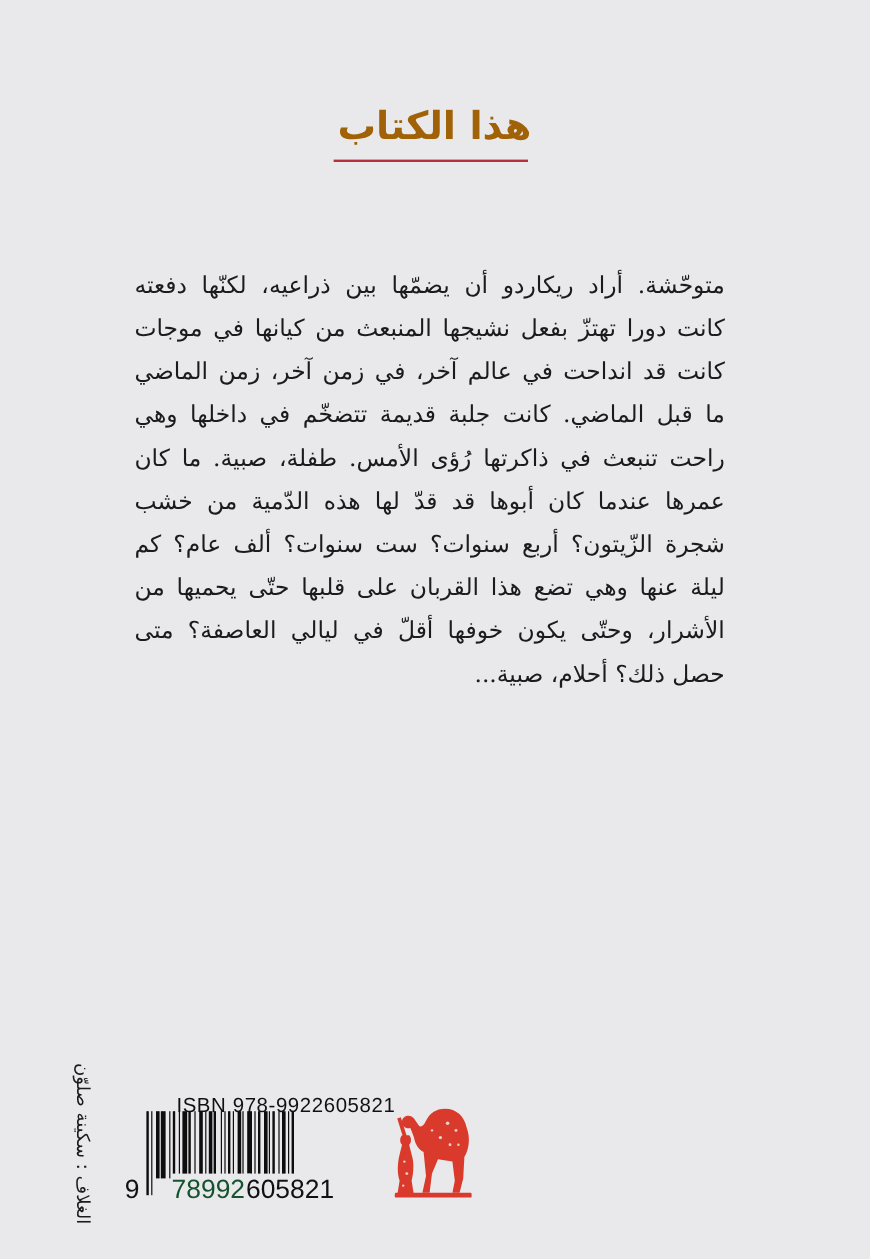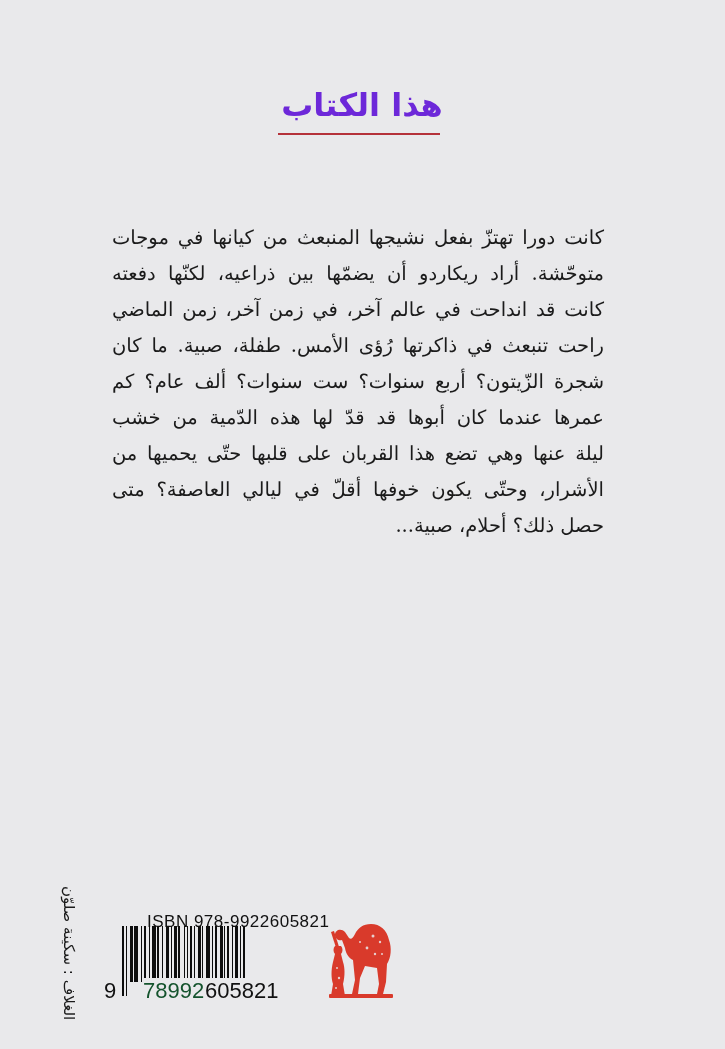--- a/index.html
+++ b/index.html
@@ -13,7 +13,7 @@
       position: absolute; left: 262px; top: 84px; width: 200px;
       text-align: center; direction: rtl;
       font-family: "DejaVu Sans", sans-serif; font-weight: bold;
-      font-size: 32px; line-height: 42px; color: #6d28d9;
+      font-size: 32px; line-height: 42px; color: #a16207;
     }
     .title-rule {
       position: absolute; left: 278px; top: 133px; width: 162px; height: 2px;

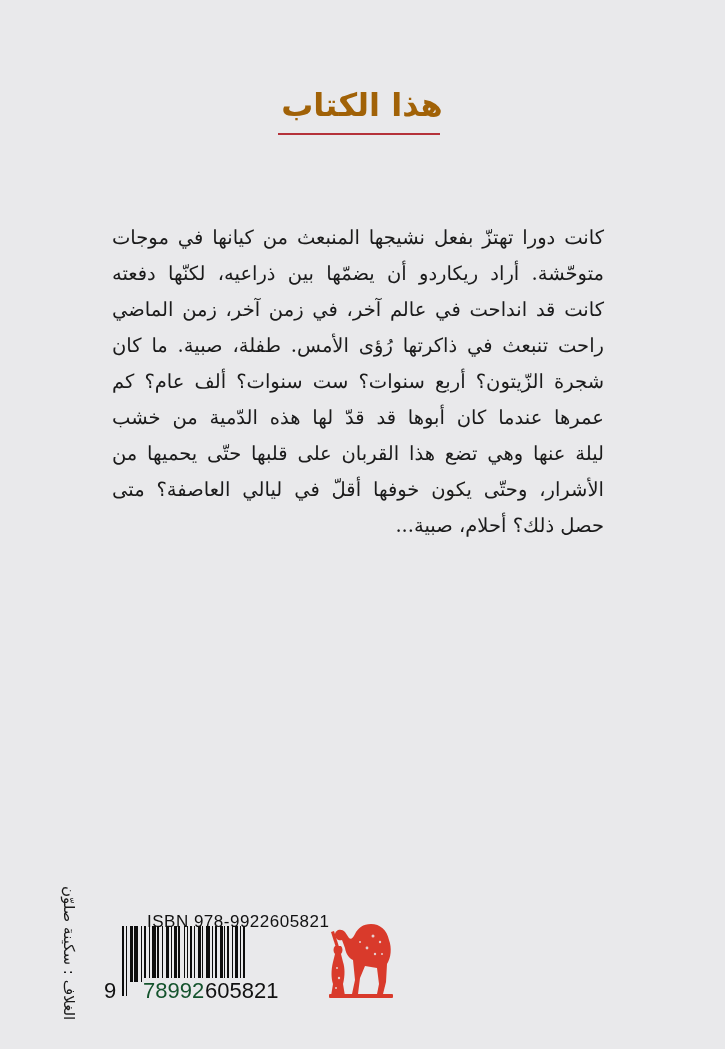--- a/index.html
+++ b/index.html
@@ -75,8 +75,8 @@
 
 <div class="blurb">
   <div>
+    <span class="line">متوحّشة. أراد ريكاردو أن يضمّها بين ذراعيه، لكنّها دفعته</span>
     <span class="line">كانت دورا تهتزّ بفعل نشيجها المنبعث من كيانها في موجات</span>
-    <span class="line">متوحّشة. أراد ريكاردو أن يضمّها بين ذراعيه، لكنّها دفعته</span>
     <span class="line">كانت قد انداحت في عالم آخر، في زمن آخر، زمن الماضي</span>
     <span class="line">راحت تنبعث في ذاكرتها رُؤى الأمس. طفلة، صبية. ما كان</span>
     <span class="line">شجرة الزّيتون؟ أربع سنوات؟ ست سنوات؟ ألف عام؟ كم</span>

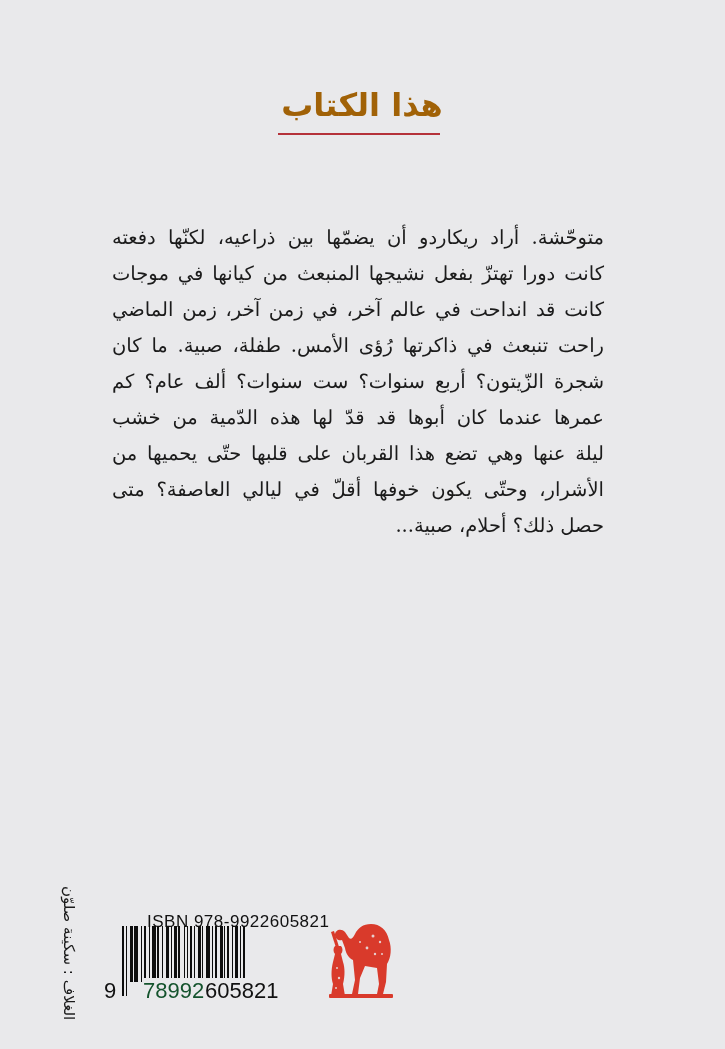--- a/index.html
+++ b/index.html
@@ -78,6 +78,7 @@
     <span class="line">متوحّشة. أراد ريكاردو أن يضمّها بين ذراعيه، لكنّها دفعته</span>
     <span class="line">كانت دورا تهتزّ بفعل نشيجها المنبعث من كيانها في موجات</span>
     <span class="line">كانت قد انداحت في عالم آخر، في زمن آخر، زمن الماضي</span>
+    <span class="line">ما قبل الماضي. كانت جلبة قديمة تتضخّم في داخلها وهي</span>
     <span class="line">راحت تنبعث في ذاكرتها رُؤى الأمس. طفلة، صبية. ما كان</span>
     <span class="line">شجرة الزّيتون؟ أربع سنوات؟ ست سنوات؟ ألف عام؟ كم</span>
     <span class="line">عمرها عندما كان أبوها قد قدّ لها هذه الدّمية من خشب</span>

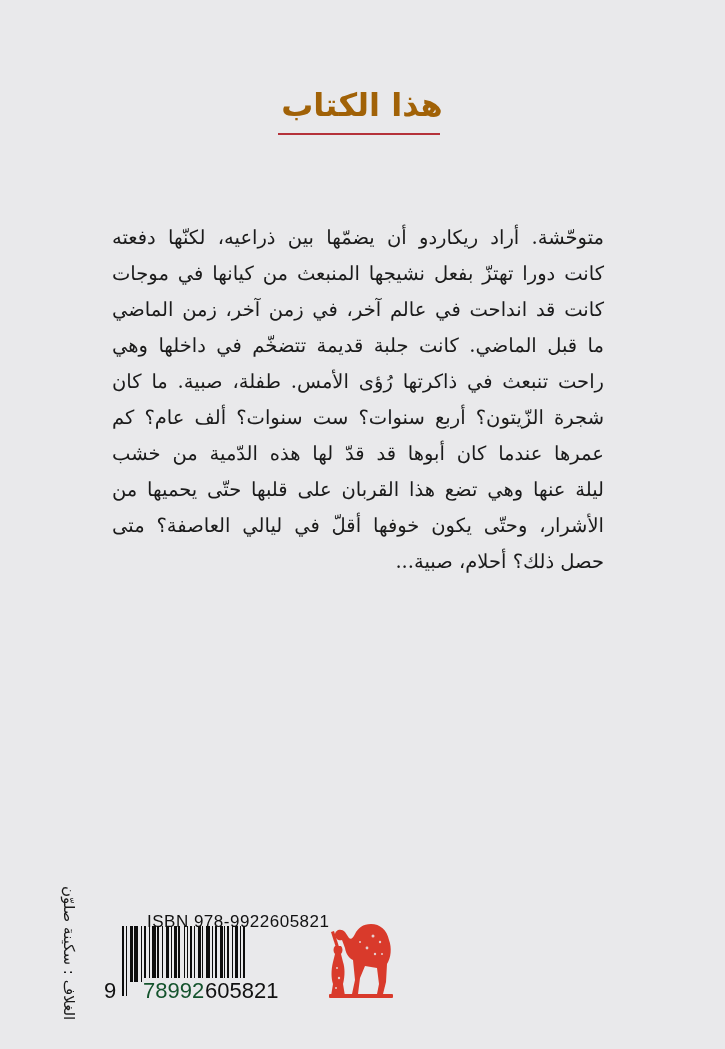--- a/index.html
+++ b/index.html
@@ -80,8 +80,8 @@
     <span class="line">كانت قد انداحت في عالم آخر، في زمن آخر، زمن الماضي</span>
     <span class="line">ما قبل الماضي. كانت جلبة قديمة تتضخّم في داخلها وهي</span>
     <span class="line">راحت تنبعث في ذاكرتها رُؤى الأمس. طفلة، صبية. ما كان</span>
+    <span class="line">عمرها عندما كان أبوها قد قدّ لها هذه الدّمية من خشب</span>
     <span class="line">شجرة الزّيتون؟ أربع سنوات؟ ست سنوات؟ ألف عام؟ كم</span>
-    <span class="line">عمرها عندما كان أبوها قد قدّ لها هذه الدّمية من خشب</span>
     <span class="line">ليلة عنها وهي تضع هذا القربان على قلبها حتّى يحميها من</span>
     <span class="line">الأشرار، وحتّى يكون خوفها أقلّ في ليالي العاصفة؟ متى</span>
     <span class="line last">حصل ذلك؟ أحلام، صبية...</span>

